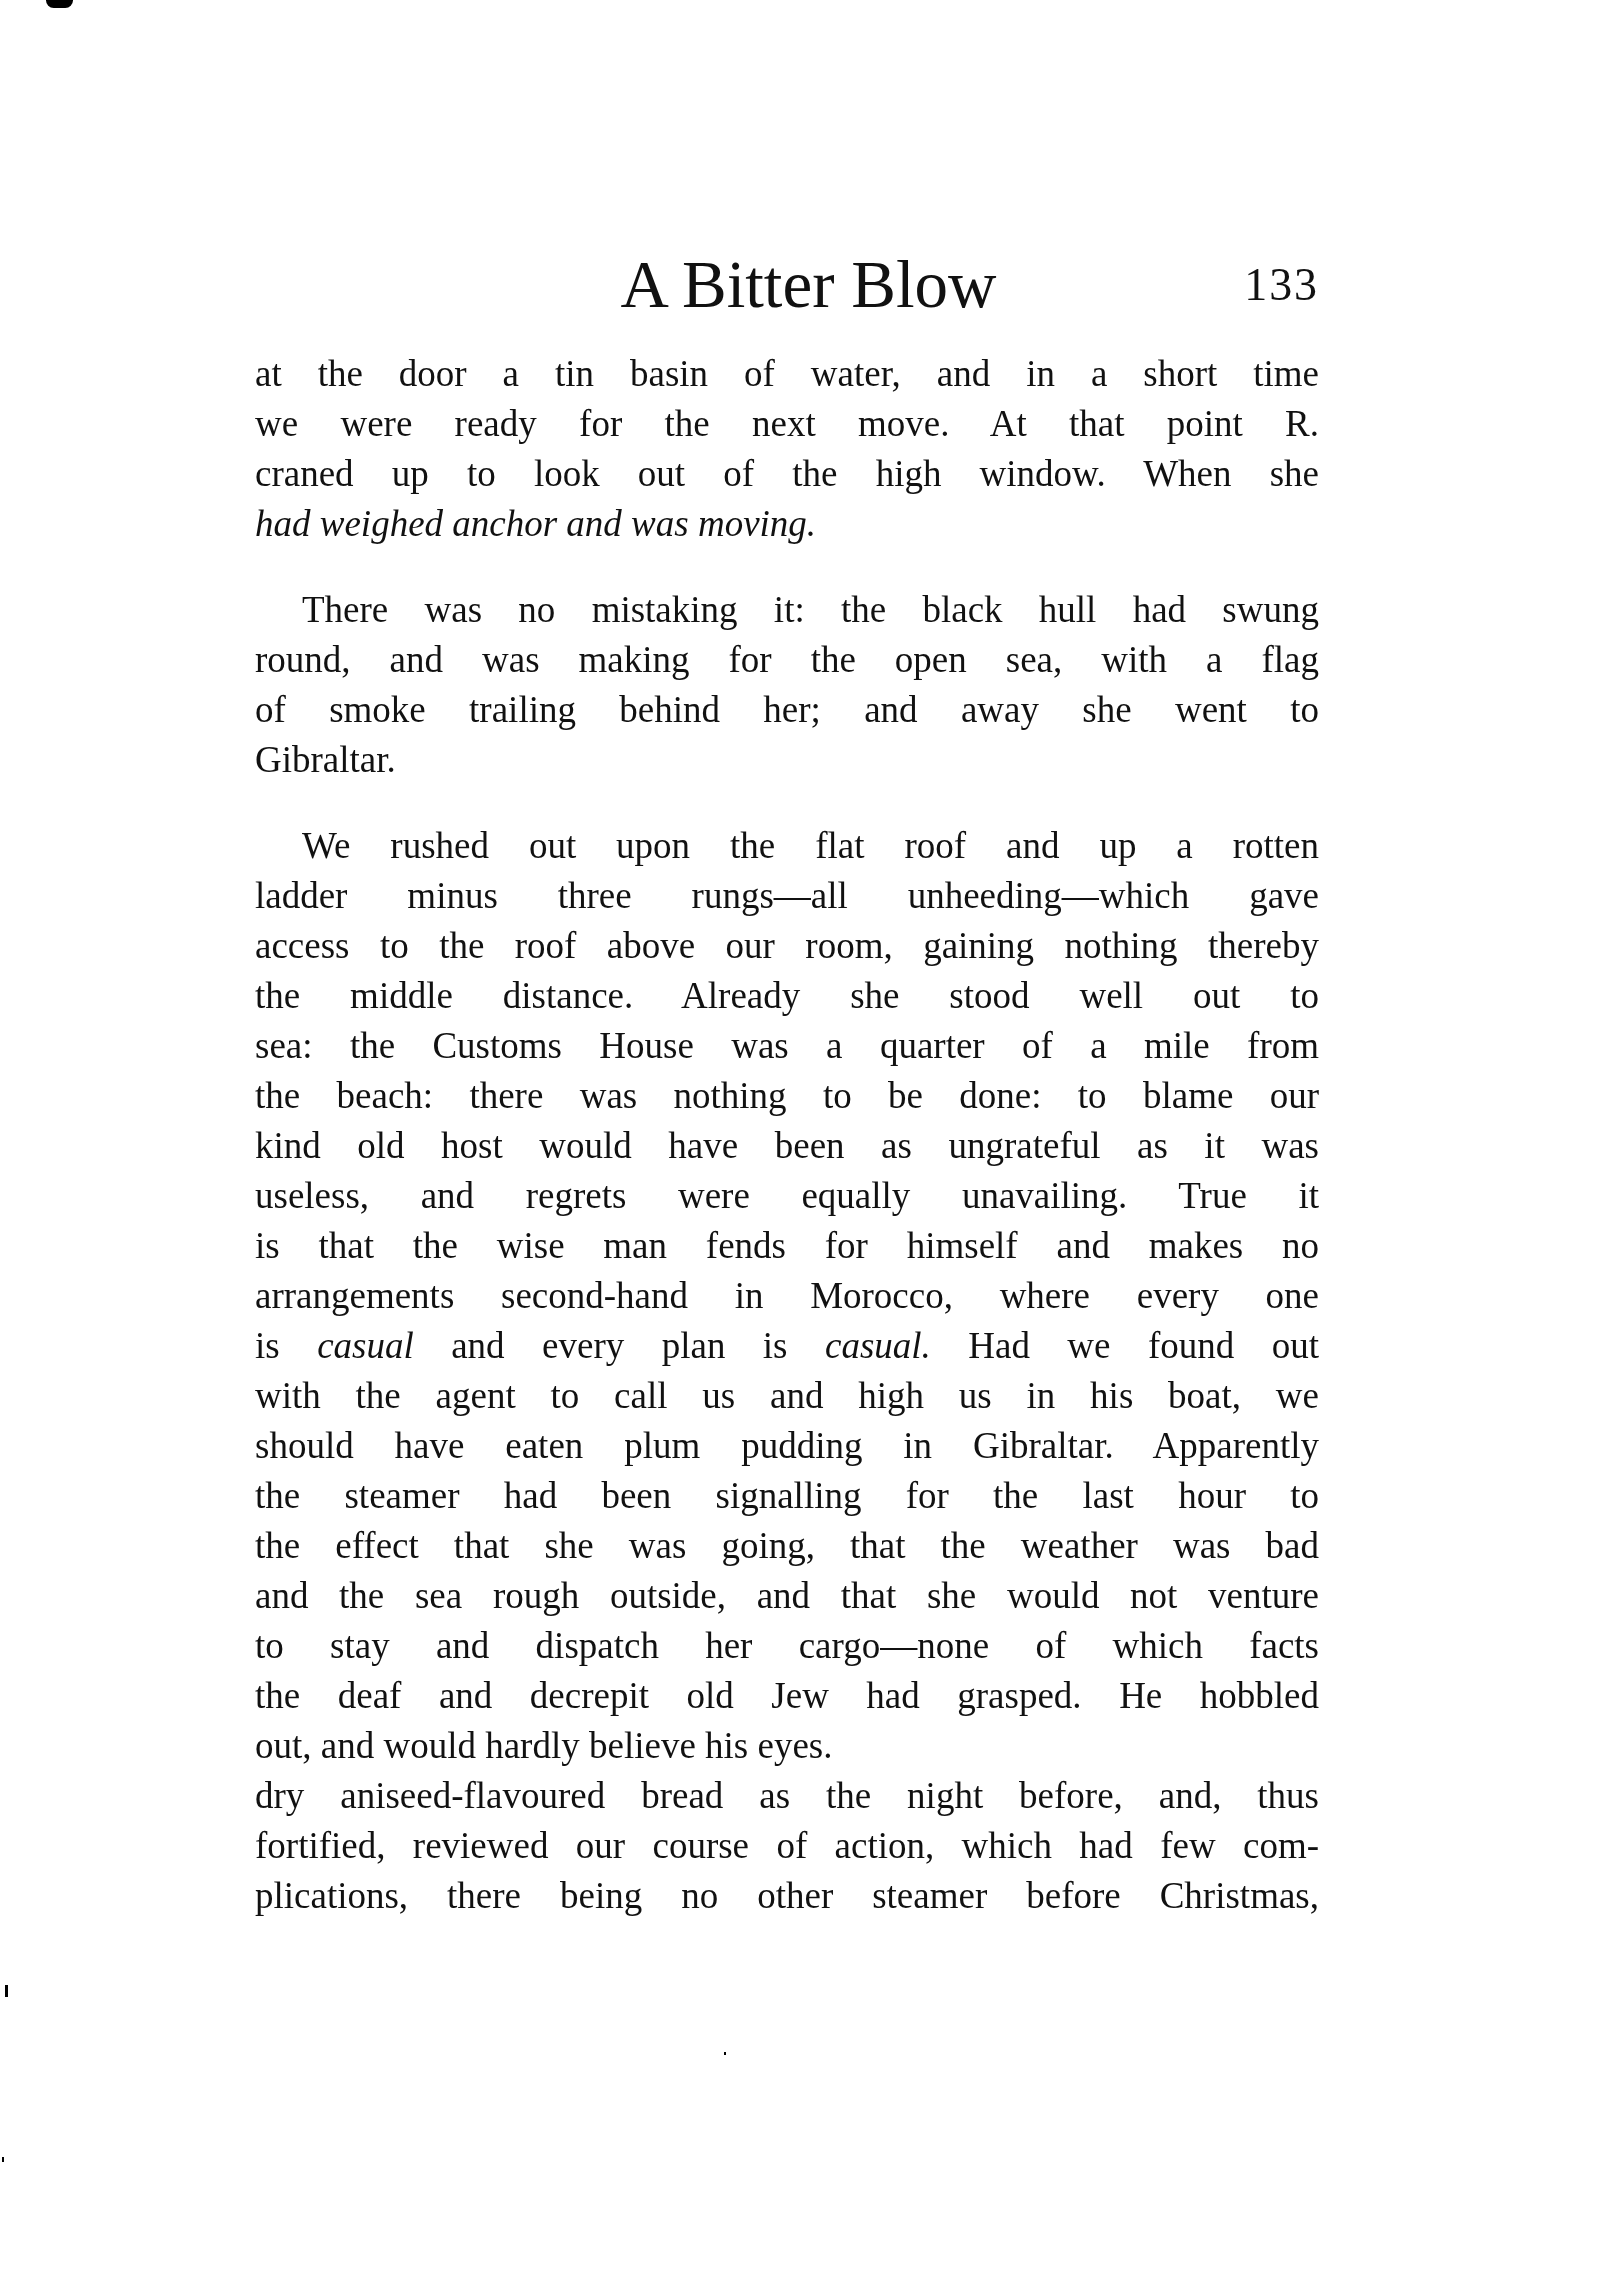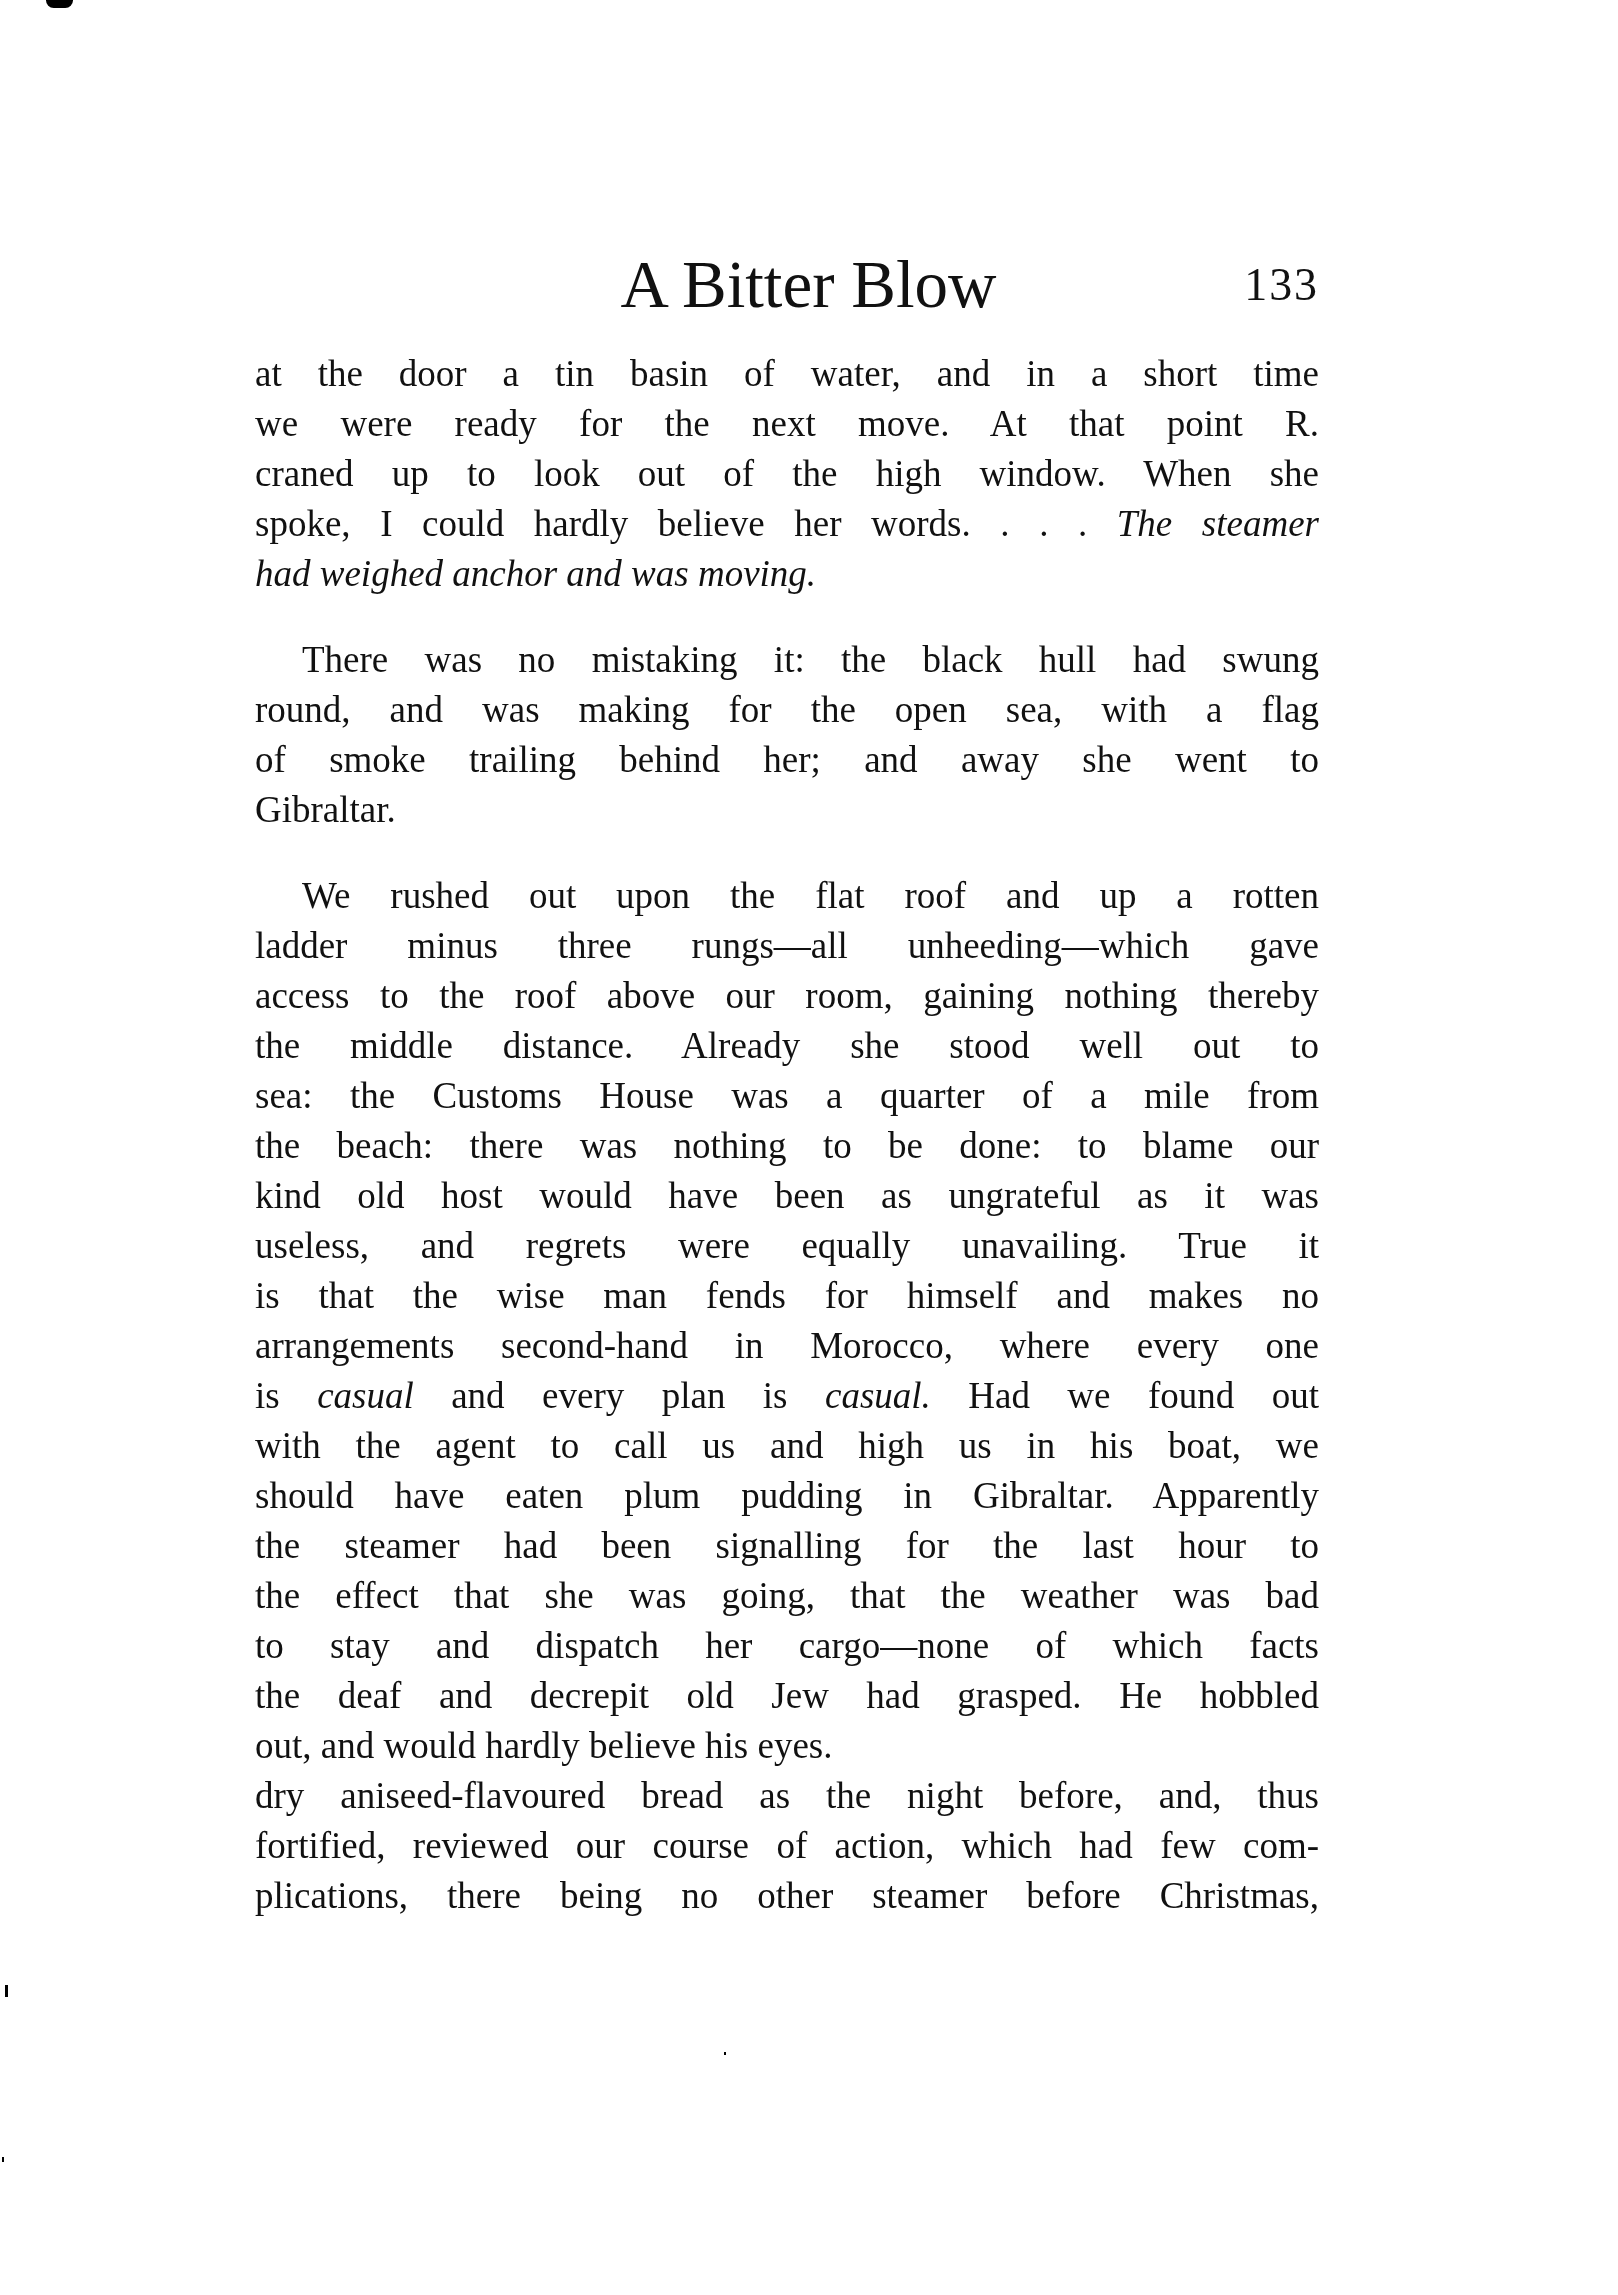--- a/index.html
+++ b/index.html
@@ -32,7 +32,6 @@
       <div class="line"><span>at the door a tin basin of water, and in a short time</span></div>
       <div class="line"><span>we were ready for the next move.  At that point R.</span></div>
       <div class="line"><span>craned up to look out of the high window.  When she</span></div>
-      <div class="line"><span>spoke, I could hardly believe her words. . . . </span><span class="seg-italic">The steamer</span></div>
       <div class="line last"><span class="seg-italic">had weighed anchor and was moving.</span></div>
       <div class="line indent"><span>There was no mistaking it: the black hull had swung</span></div>
       <div class="line"><span>round, and was making for the open sea, with a flag</span></div>

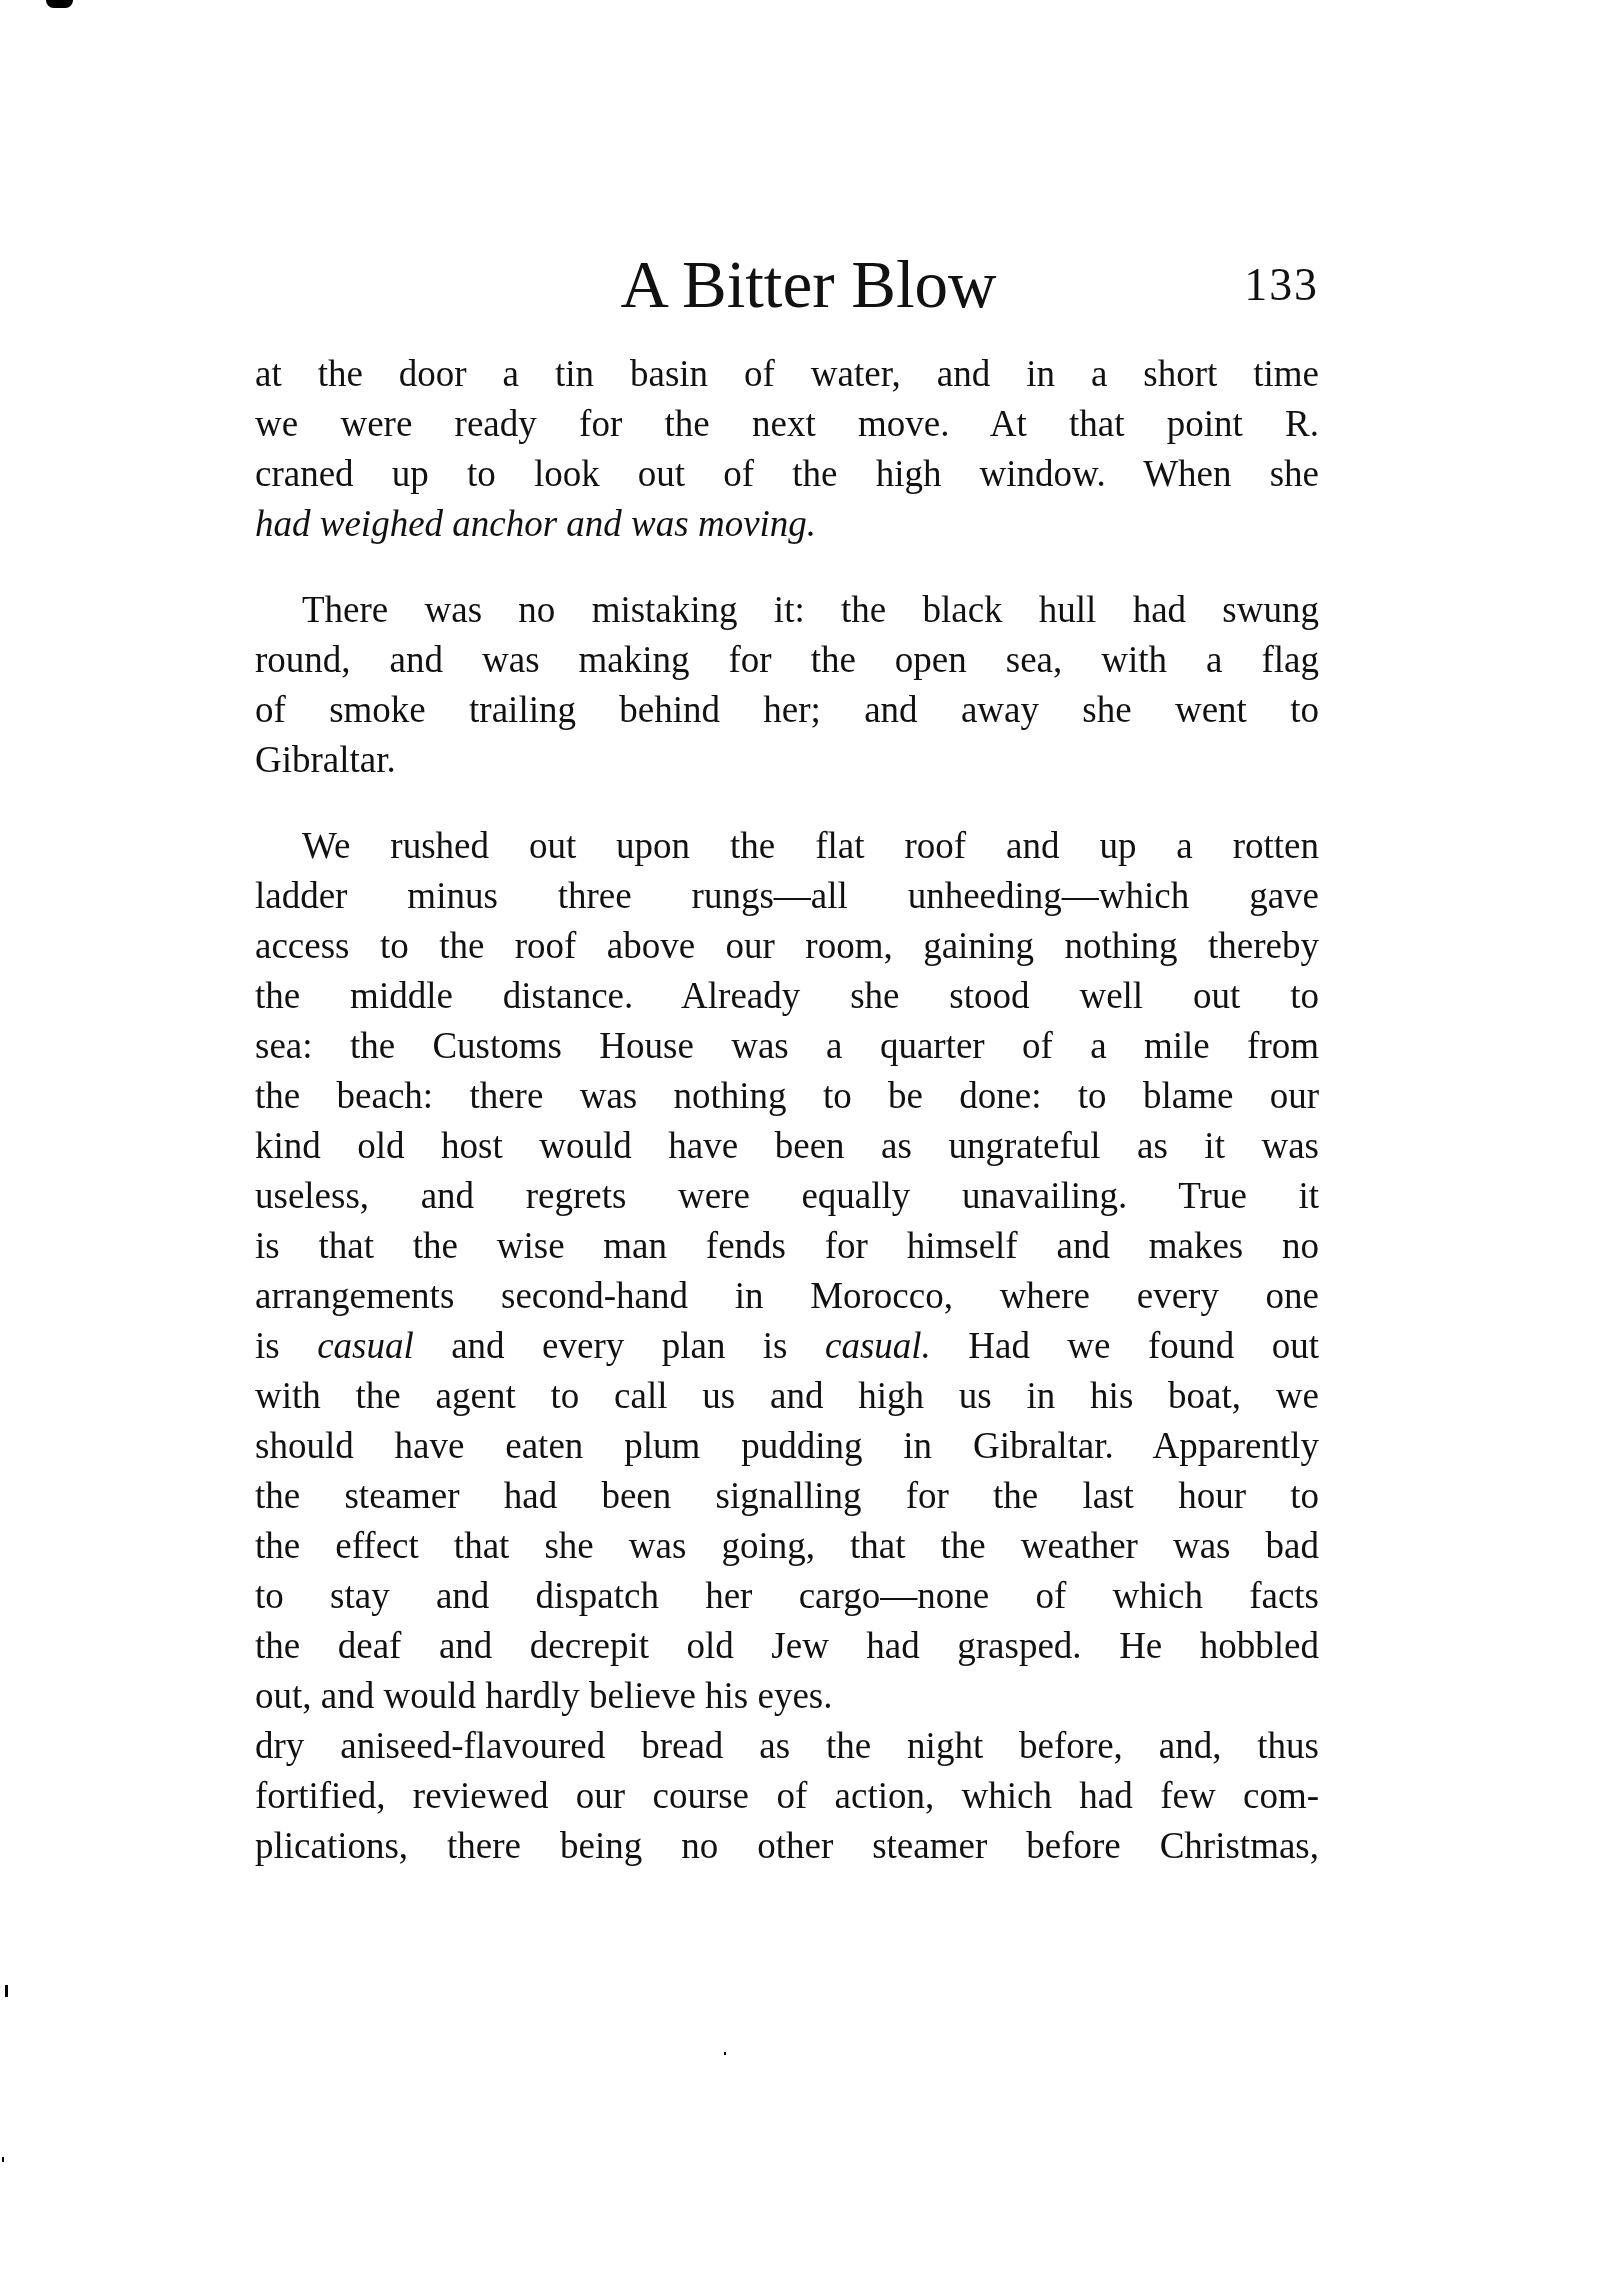--- a/index.html
+++ b/index.html
@@ -52,6 +52,7 @@
       <div class="line"><span>should have eaten plum pudding in Gibraltar.  Apparently</span></div>
       <div class="line"><span>the steamer had been signalling for the last hour to</span></div>
       <div class="line"><span>the effect that she was going, that the weather was bad</span></div>
+      <div class="line"><span>and the sea rough outside, and that she would not venture</span></div>
       <div class="line"><span>to stay and dispatch her cargo—none of which facts</span></div>
       <div class="line"><span>the deaf and decrepit old Jew had grasped.  He hobbled</span></div>
       <div class="line last"><span>out, and would hardly believe his eyes.</span></div>

